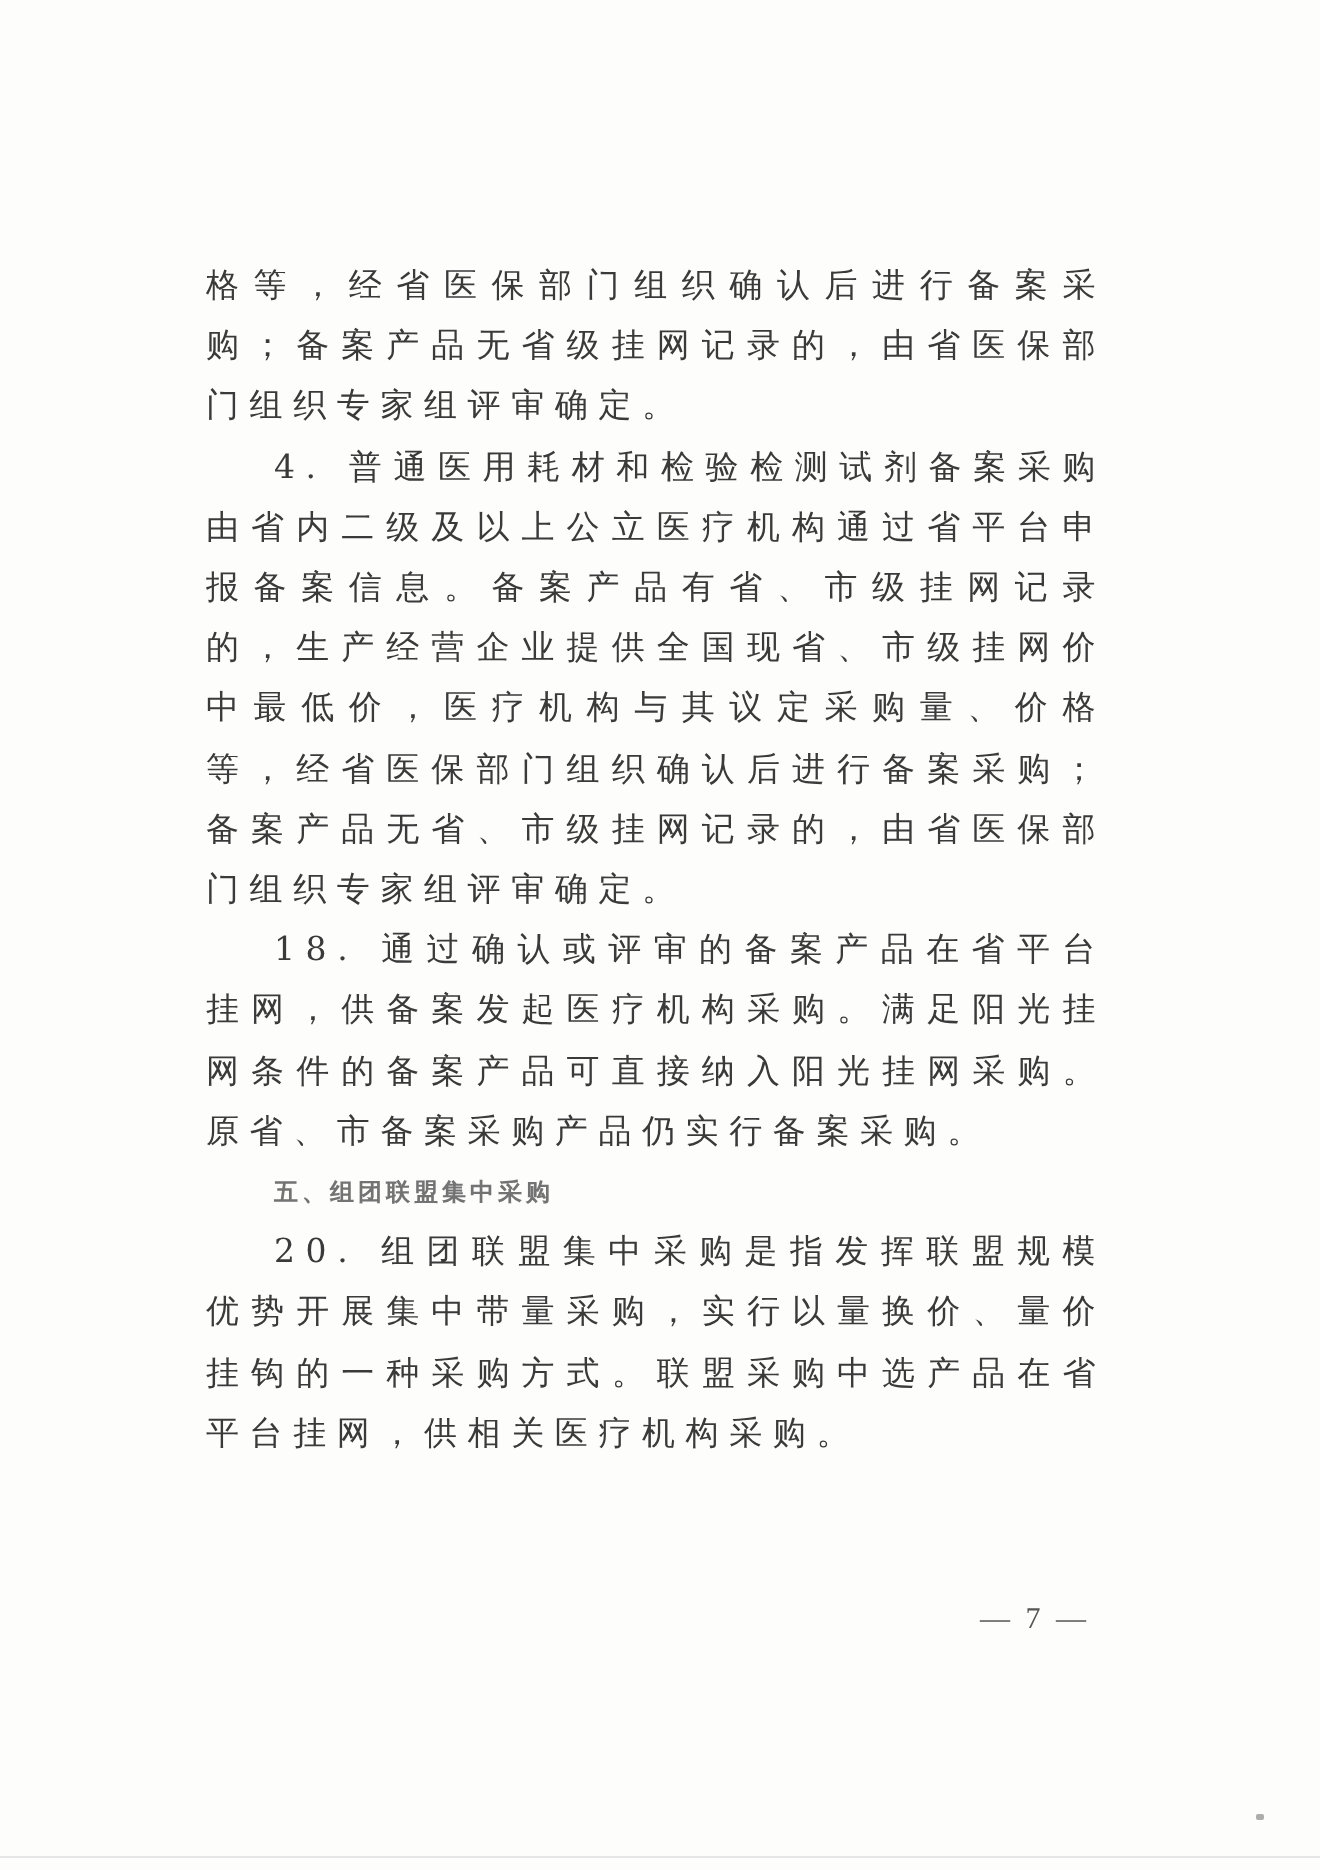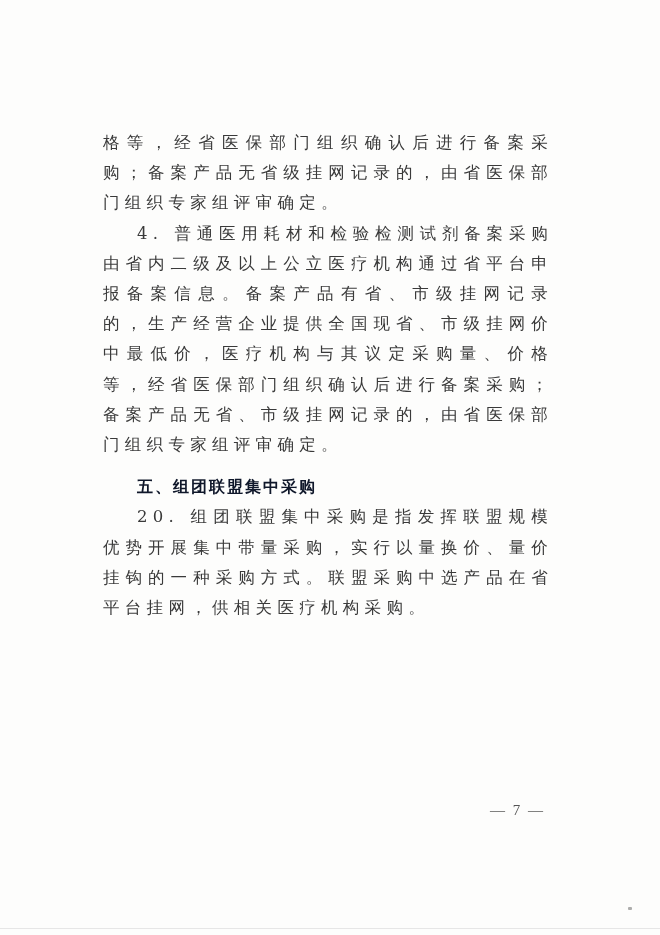--- a/index.html
+++ b/index.html
@@ -83,6 +83,7 @@
   <div class="text-block">
     <p class="para">格等，经省医保部门组织确认后进行备案采购；备案产品无省级挂网记录的，由省医保部门组织专家组评审确定。</p>
     <p class="para indent">4. 普通医用耗材和检验检测试剂备案采购由省内二级及以上公立医疗机构通过省平台申报备案信息。备案产品有省、市级挂网记录的，生产经营企业提供全国现省、市级挂网价中最低价，医疗机构与其议定采购量、价格等，经省医保部门组织确认后进行备案采购；备案产品无省、市级挂网记录的，由省医保部门组织专家组评审确定。</p>
+    <p class="para indent">18. 通过确认或评审的备案产品在省平台挂网，供备案发起医疗机构采购。满足阳光挂网条件的备案产品可直接纳入阳光挂网采购。原省、市备案采购产品仍实行备案采购。</p>
     <p class="para indent heading">五、组团联盟集中采购</p>
     <p class="para indent">20. 组团联盟集中采购是指发挥联盟规模优势开展集中带量采购，实行以量换价、量价挂钩的一种采购方式。联盟采购中选产品在省平台挂网，供相关医疗机构采购。</p>
   </div>

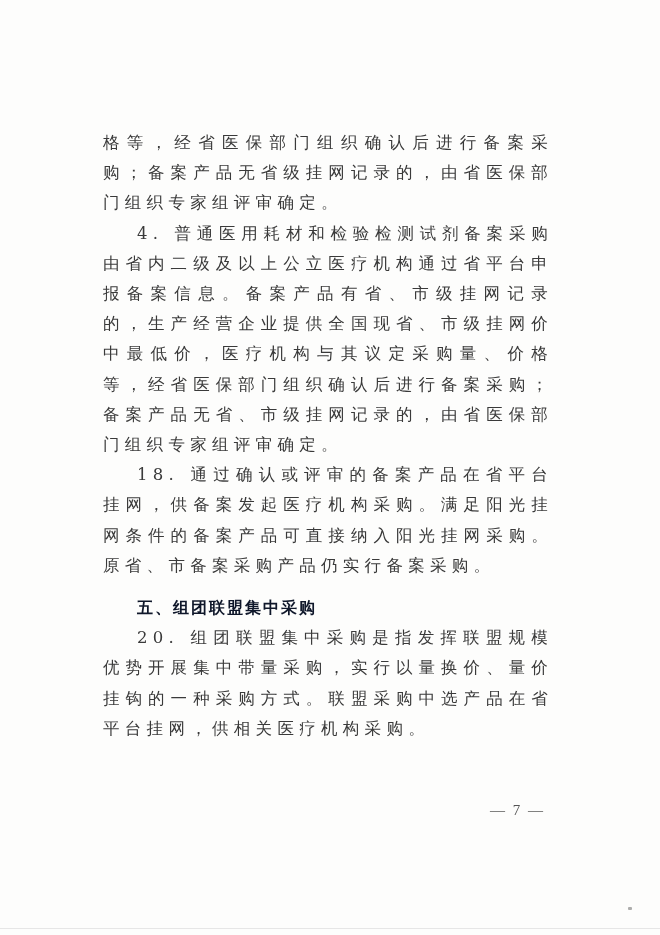--- a/index.html
+++ b/index.html
@@ -46,9 +46,8 @@
     font-family: "DejaVu Sans", "Liberation Sans", sans-serif;
     font-weight: bold;
     letter-spacing: 2px;
-    color: #0f172a;
-    font-size: 16px;
-    margin-top: 12px;
+    color: #737373;
+    font-size: 12px;
   }
   .page-number {
     position: absolute;

